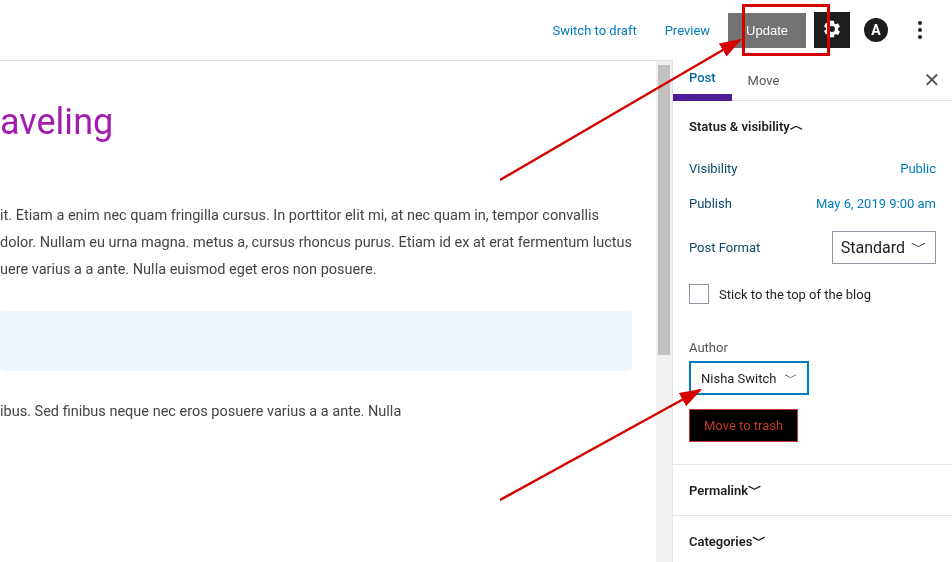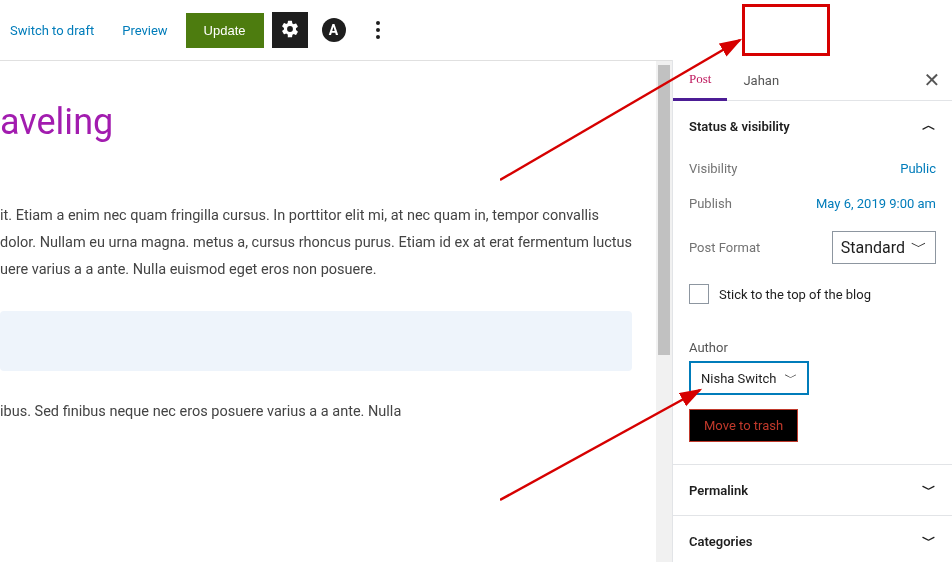--- a/index.html
+++ b/index.html
@@ -17,6 +17,7 @@
       height: 60px;
       display: flex;
       align-items: center;
+      justify-content: flex-end;
       padding: 0 14px 0 0;
       gap: 8px;
       background: #fff;

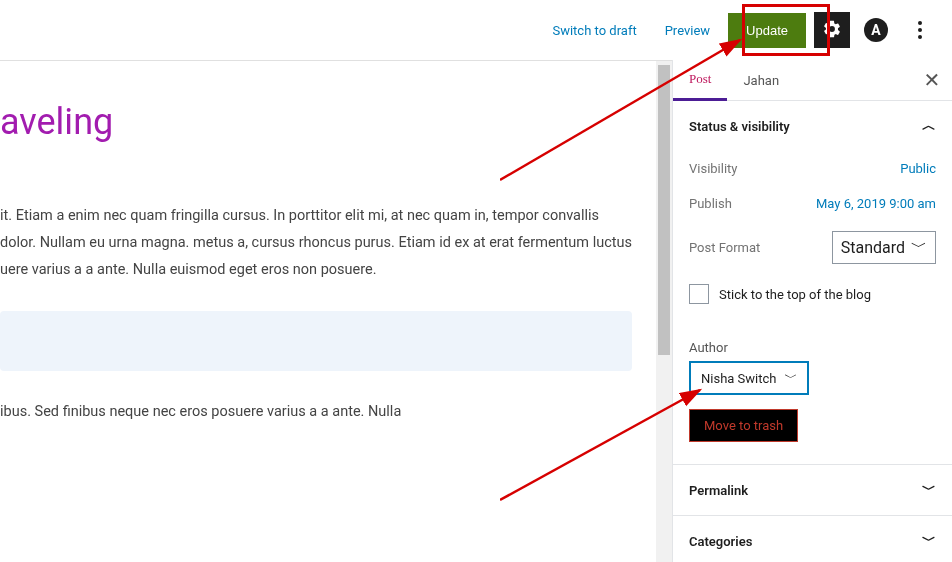--- a/index.html
+++ b/index.html
@@ -29,7 +29,7 @@
       cursor: pointer;
     }
     .btn-update {
-      background: #4d7c0f;
+      background: #737373;
       color: #fff;
       border: none;
       padding: 10px 18px;

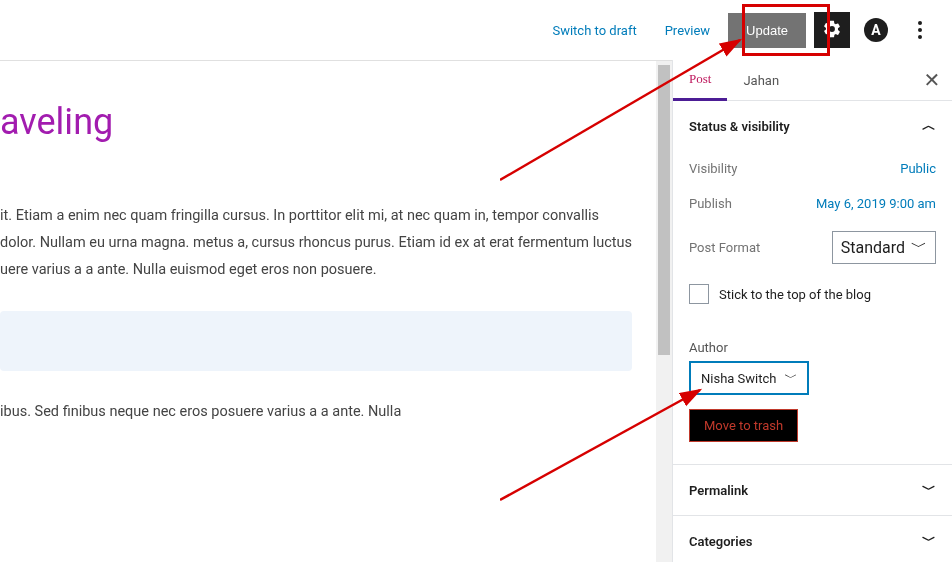--- a/index.html
+++ b/index.html
@@ -113,11 +113,10 @@
       color: #555;
     }
     .tab.active {
-      color: #be185d;
+      color: #0369a1;
       font-weight: 500;
-      border-bottom: 3px solid #4c1d95;
+      border-bottom: 7px solid #4c1d95;
       margin-bottom: -1px;
-      font-family: Liberation Serif, serif;
     }
     .tab-close {
       margin-left: auto;

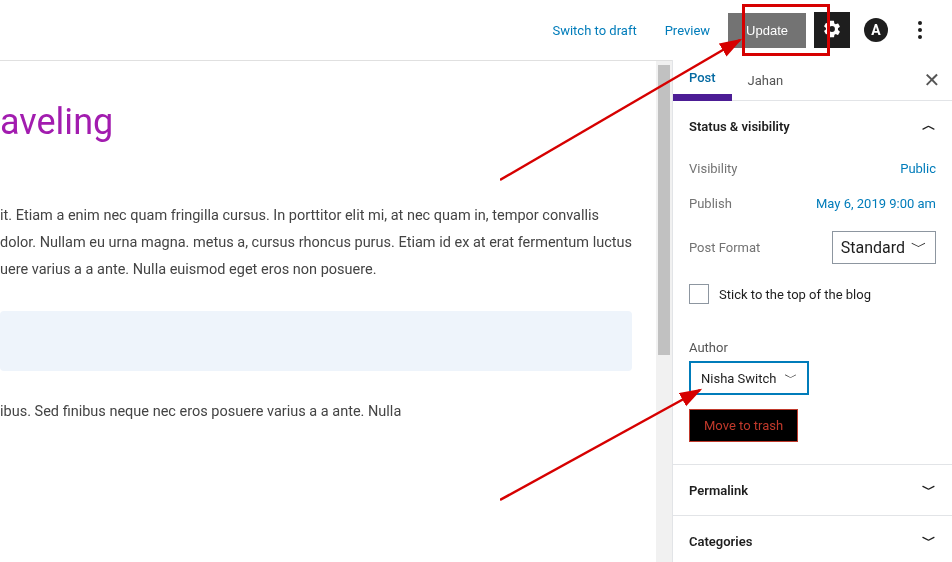--- a/index.html
+++ b/index.html
@@ -254,7 +254,7 @@
   <div class="sidebar">
     <div class="tabs">
       <div class="tab active">Post</div>
-      <div class="tab">Jahan</div>
+      <div class="tab">Move</div>
       <div class="tab-close">
         <span>✕</span>
       </div>

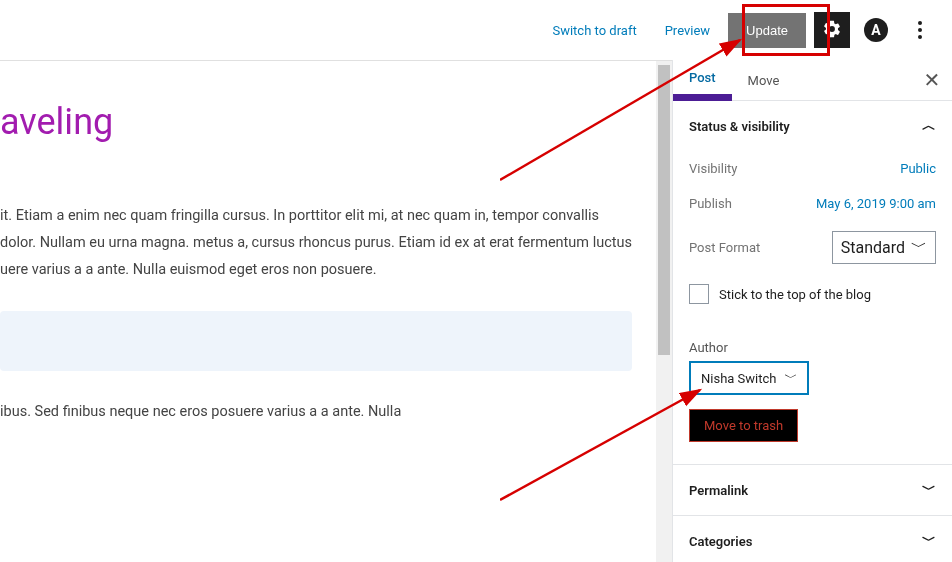--- a/index.html
+++ b/index.html
@@ -135,7 +135,6 @@
     .panel-head {
       display: flex;
       align-items: center;
-      justify-content: space-between;
       padding: 16px;
       font-weight: 600;
       cursor: pointer;

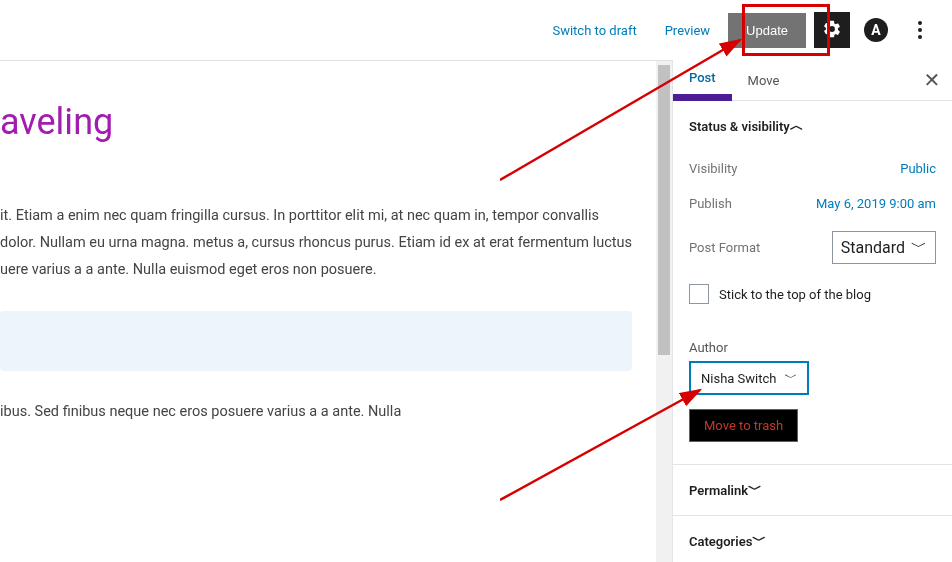--- a/index.html
+++ b/index.html
@@ -148,7 +148,7 @@
       justify-content: space-between;
       padding: 10px 0;
     }
-    .row-label { color: #737373; }
+    .row-label { color: #0c4a6e; }
     .row-value { color: #007cba; cursor: pointer; font-size: 13px; }
     .select-box {
       border: 1px solid #8d96a0;

